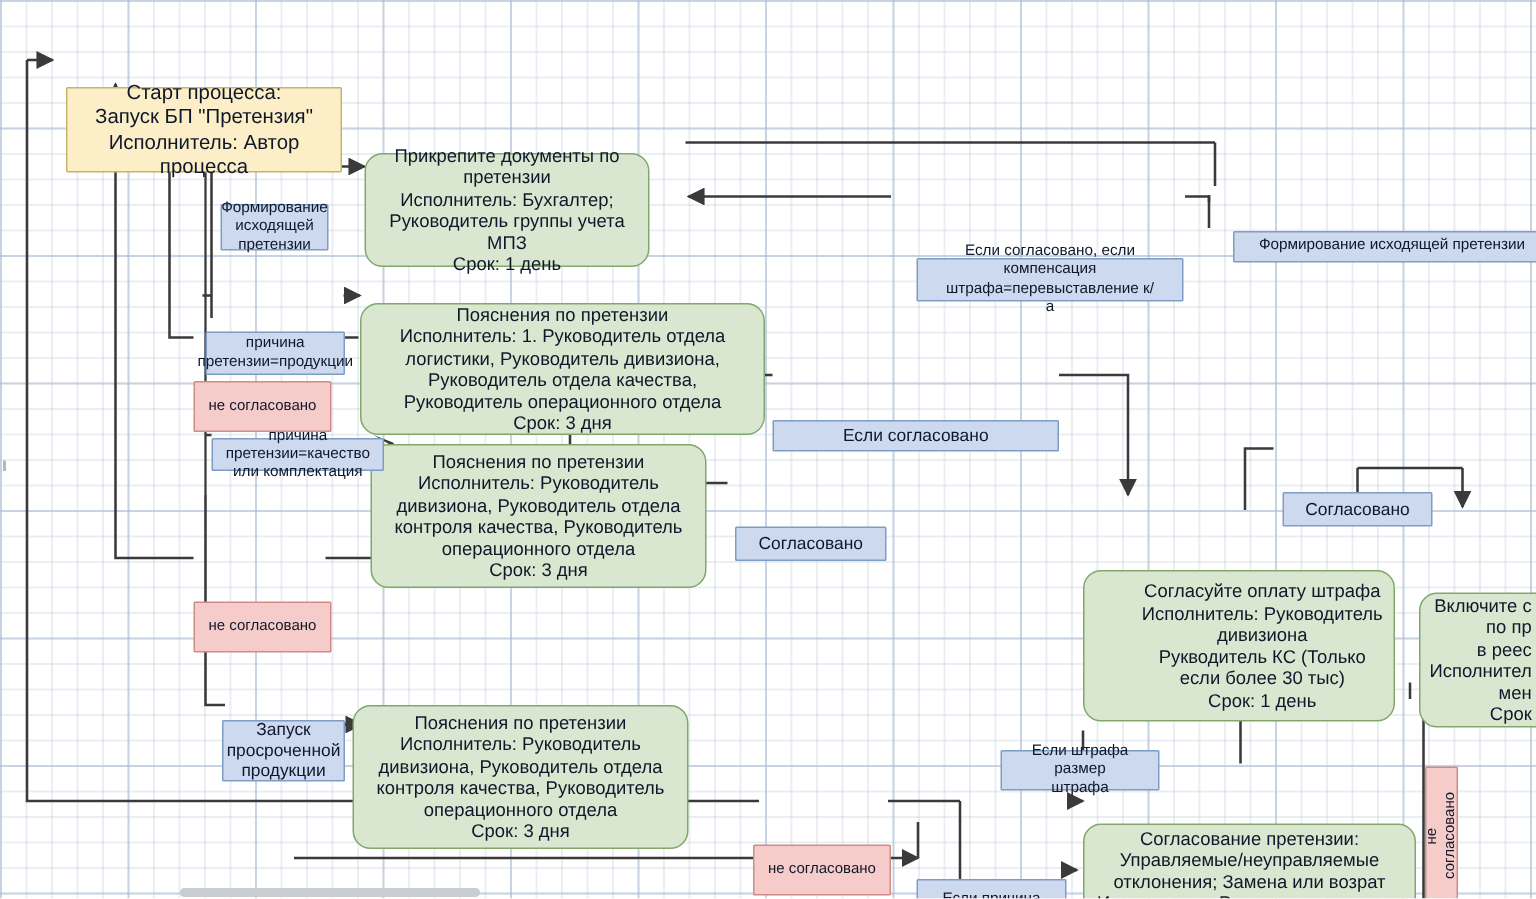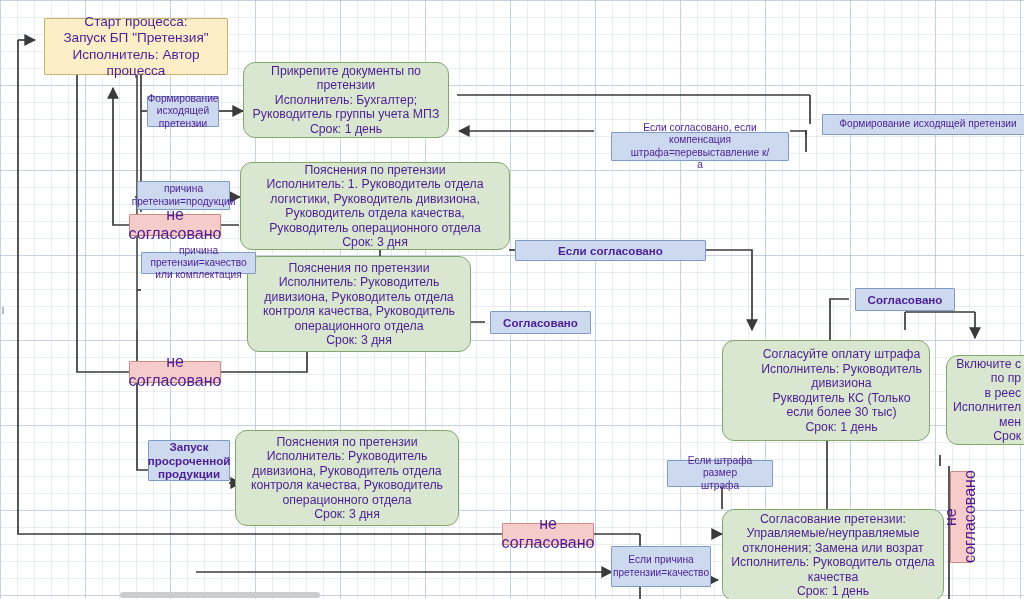--- a/index.html
+++ b/index.html
@@ -36,9 +36,10 @@
     align-items: center;
     justify-content: center;
     text-align: center;
-    color: #4c1d95;
+    color: #0f172a;
     line-height: 1.18;
     white-space: pre-line;
+    margin-top: 40px;
   }
   .task {
     background: #d9e7d0;

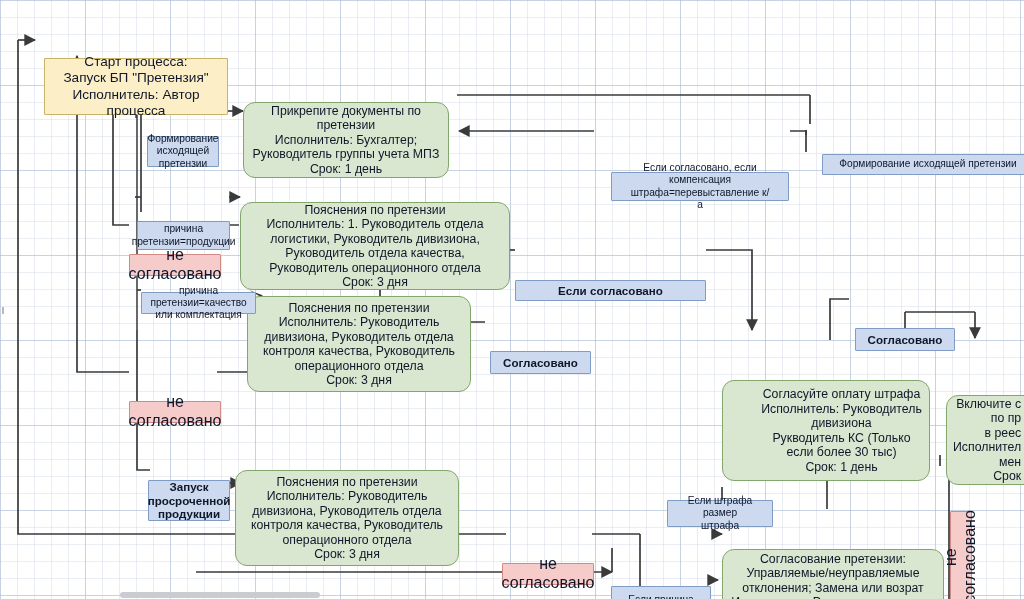--- a/index.html
+++ b/index.html
@@ -176,7 +176,7 @@
 Запуск БП "Претензия"
 Исполнитель: Автор процесса</div>
 
-  <div class="node task" style="left:243px; top:62px; width:206px; height:76px;">Прикрепите документы по претензии
+  <div class="node task" style="left:243px; top:62px; width:190px; height:76px;">Прикрепите документы по претензии
 Исполнитель: Бухгалтер;
 Руководитель группы учета МПЗ
 Срок: 1 день</div>

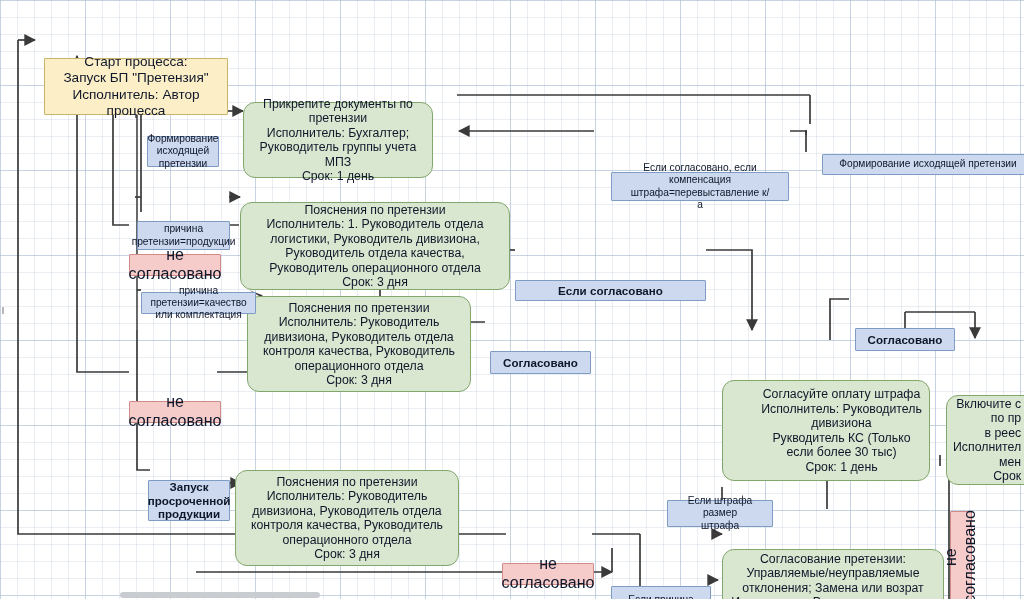--- a/index.html
+++ b/index.html
@@ -66,8 +66,8 @@
   .label-red {
     background: #f5ccca;
     border: 1px solid #d08b86;
-    font-size: 16px;
-    padding: 4px 3px;
+    font-size: 10px;
+    padding: 16px 3px;
     border-radius: 1px;
   }
   .vert-text {

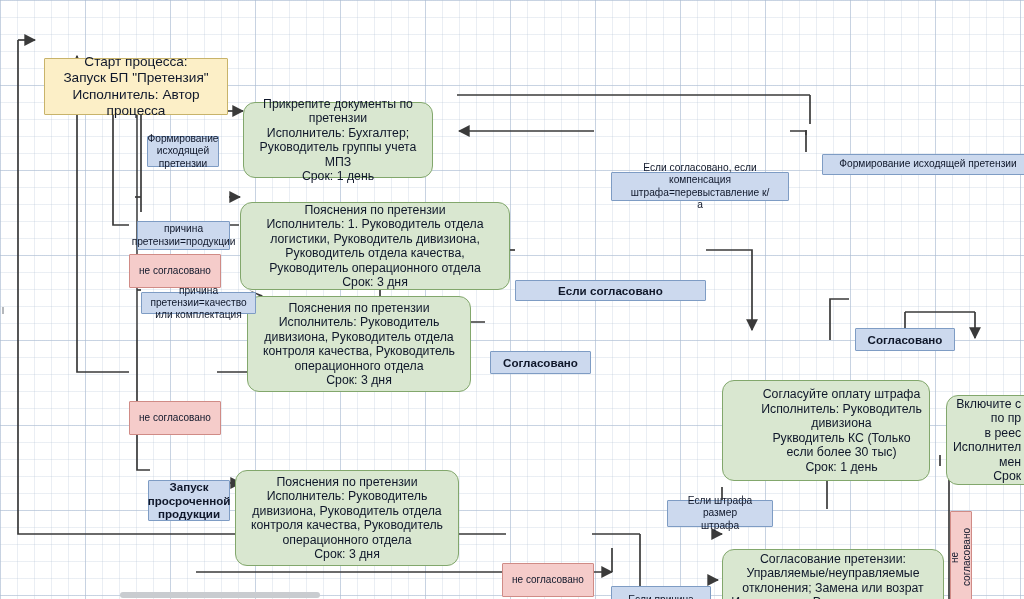--- a/index.html
+++ b/index.html
@@ -62,7 +62,7 @@
     padding: 2px 16px;
     border-radius: 1px;
   }
-  .label-blue.big { font-size: 11.6px; font-weight: bold; }
+  .label-blue.big { font-size: 11.6px; }
   .label-red {
     background: #f5ccca;
     border: 1px solid #d08b86;

